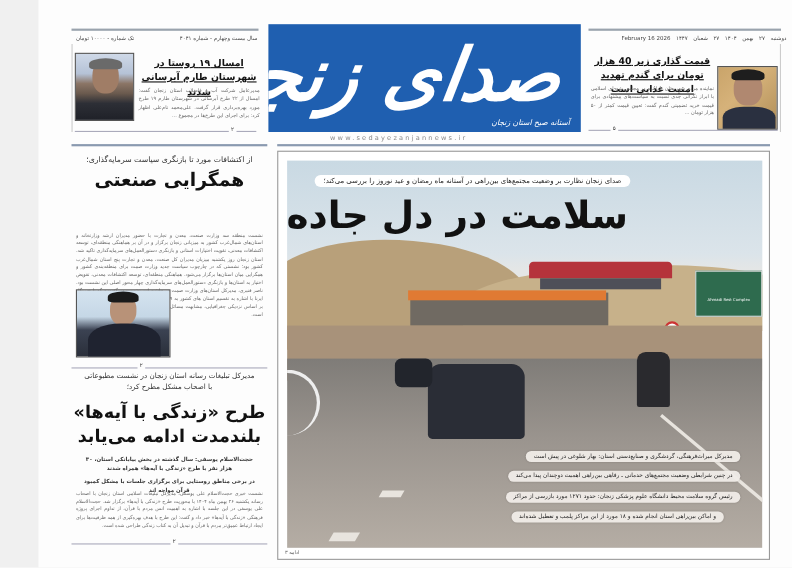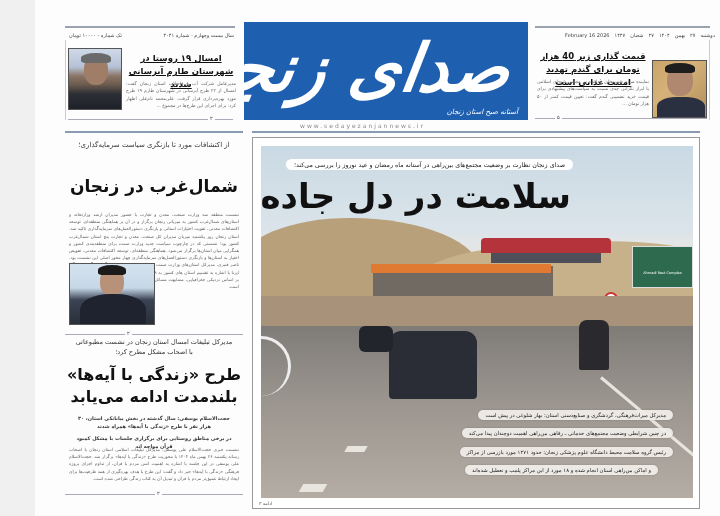--- a/index.html
+++ b/index.html
@@ -145,6 +145,7 @@
 
   <div class="box" style="left:30px; top:135px; width:178px; height:200px;">
     <div class="lcol-kicker" style="position:absolute; left:0; top:6px; width:178px;">از اکتشافات مورد تا بازنگری سیاست سرمایه‌گذاری؛</div>
+    <div class="lcol-title" style="position:absolute; left:0; top:18px; width:178px;">همگرایی صنعتی</div>
     <div class="lcol-title" style="position:absolute; left:0; top:40px; width:178px;">شمال‌غرب در زنجان</div>
     <div class="body-text" style="position:absolute; left:4px; top:76px; width:170px; height:115px; overflow:hidden;">نشست منطقه سه وزارت صنعت، معدن و تجارت با حضور مدیران ارشد وزارتخانه و استان‌های شمال‌غرب کشور به میزبانی زنجان برگزار و در آن بر هماهنگی منطقه‌ای، توسعه اکتشافات معدنی، تقویت اختیارات استانی و بازنگری دستورالعمل‌های سرمایه‌گذاری تاکید شد. استان زنجان روز یکشنبه میزبان مدیران کل صنعت، معدن و تجارت پنج استان شمال‌غرب کشور بود؛ نشستی که در چارچوب سیاست جدید وزارت صمت برای منطقه‌بندی کشور و همگرایی میان استان‌ها برگزار می‌شود. هماهنگی منطقه‌ای، توسعه اکتشافات معدنی، تفویض اختیار به استان‌ها و بازنگری دستورالعمل‌های سرمایه‌گذاری چهار محور اصلی این نشست بود. ناصر قنبری، مدیرکل استان‌های وزارت صمت در حاشیه این نشست در گفت و گو با خبرنگار ایرنا با اشاره به تقسیم استان های کشور به ۹ منطقه در وزارت صمت گفت: این تقسیم‌بندی بر اساس نزدیکی جغرافیایی، مشابهت مسائل و هم‌جنس بودن انتظارات مردمی انجام شده است.</div>
     <div class="photo" style="left:4px; top:128px; width:86px; height:62px; background:linear-gradient(#d5e3ef 0%, #c5d7e6 40%, #3b4252 60%, #2a2f3a 100%);">

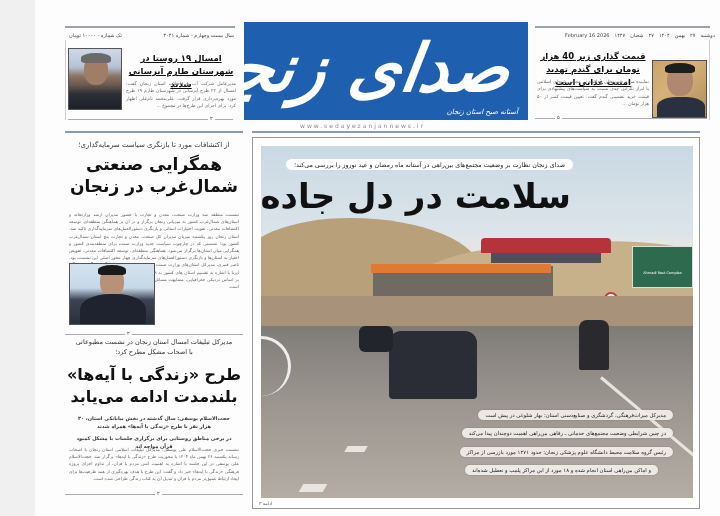--- a/index.html
+++ b/index.html
@@ -146,7 +146,6 @@
   <div class="box" style="left:30px; top:135px; width:178px; height:200px;">
     <div class="lcol-kicker" style="position:absolute; left:0; top:6px; width:178px;">از اکتشافات مورد تا بازنگری سیاست سرمایه‌گذاری؛</div>
     <div class="lcol-title" style="position:absolute; left:0; top:18px; width:178px;">همگرایی صنعتی</div>
-    <div class="lcol-title" style="position:absolute; left:0; top:40px; width:178px;">شمال‌غرب در زنجان</div>
     <div class="body-text" style="position:absolute; left:4px; top:76px; width:170px; height:115px; overflow:hidden;">نشست منطقه سه وزارت صنعت، معدن و تجارت با حضور مدیران ارشد وزارتخانه و استان‌های شمال‌غرب کشور به میزبانی زنجان برگزار و در آن بر هماهنگی منطقه‌ای، توسعه اکتشافات معدنی، تقویت اختیارات استانی و بازنگری دستورالعمل‌های سرمایه‌گذاری تاکید شد. استان زنجان روز یکشنبه میزبان مدیران کل صنعت، معدن و تجارت پنج استان شمال‌غرب کشور بود؛ نشستی که در چارچوب سیاست جدید وزارت صمت برای منطقه‌بندی کشور و همگرایی میان استان‌ها برگزار می‌شود. هماهنگی منطقه‌ای، توسعه اکتشافات معدنی، تفویض اختیار به استان‌ها و بازنگری دستورالعمل‌های سرمایه‌گذاری چهار محور اصلی این نشست بود. ناصر قنبری، مدیرکل استان‌های وزارت صمت در حاشیه این نشست در گفت و گو با خبرنگار ایرنا با اشاره به تقسیم استان های کشور به ۹ منطقه در وزارت صمت گفت: این تقسیم‌بندی بر اساس نزدیکی جغرافیایی، مشابهت مسائل و هم‌جنس بودن انتظارات مردمی انجام شده است.</div>
     <div class="photo" style="left:4px; top:128px; width:86px; height:62px; background:linear-gradient(#d5e3ef 0%, #c5d7e6 40%, #3b4252 60%, #2a2f3a 100%);">
       <div style="position:absolute; left:30px; top:4px; width:24px; height:28px; border-radius:45%; background:#b89278;"></div>

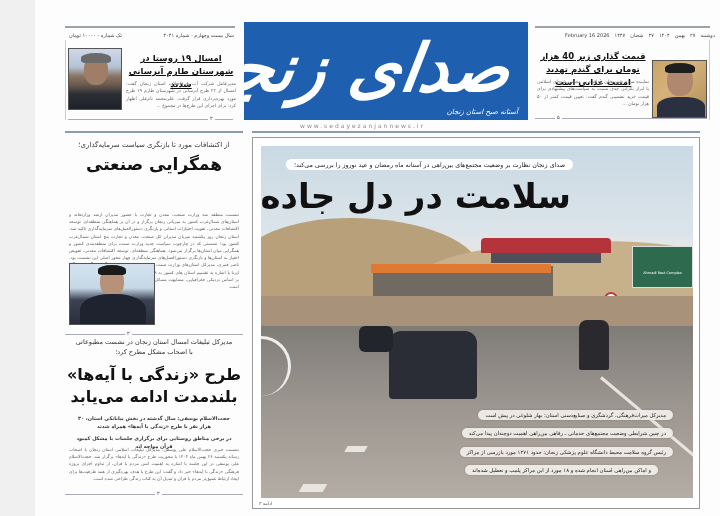--- a/index.html
+++ b/index.html
@@ -158,7 +158,7 @@
   </div>
 
   <div class="box" style="left:30px; top:338px; width:178px; height:170px;">
-    <div class="lcol-kicker" style="position:absolute; left:0; top:0; width:178px; font-size:6.5px;">مدیرکل تبلیغات امسال استان زنجان در نشست مطبوعاتی</div>
+    <div class="lcol-kicker" style="position:absolute; left:0; top:0; width:178px; font-size:6.5px;">مدیرکل تبلیغات رسانه استان زنجان در نشست مطبوعاتی</div>
     <div class="lcol-kicker" style="position:absolute; left:0; top:10px; width:178px; font-size:6.5px;">با اصحاب مشکل مطرح کرد؛</div>
     <div class="lcol-title" style="position:absolute; left:0; top:26px; width:178px; font-size:16px;">طرح «زندگی با آیه‌ها»</div>
     <div class="lcol-title" style="position:absolute; left:0; top:48px; width:178px; font-size:16px;">بلندمدت ادامه می‌یابد</div>

